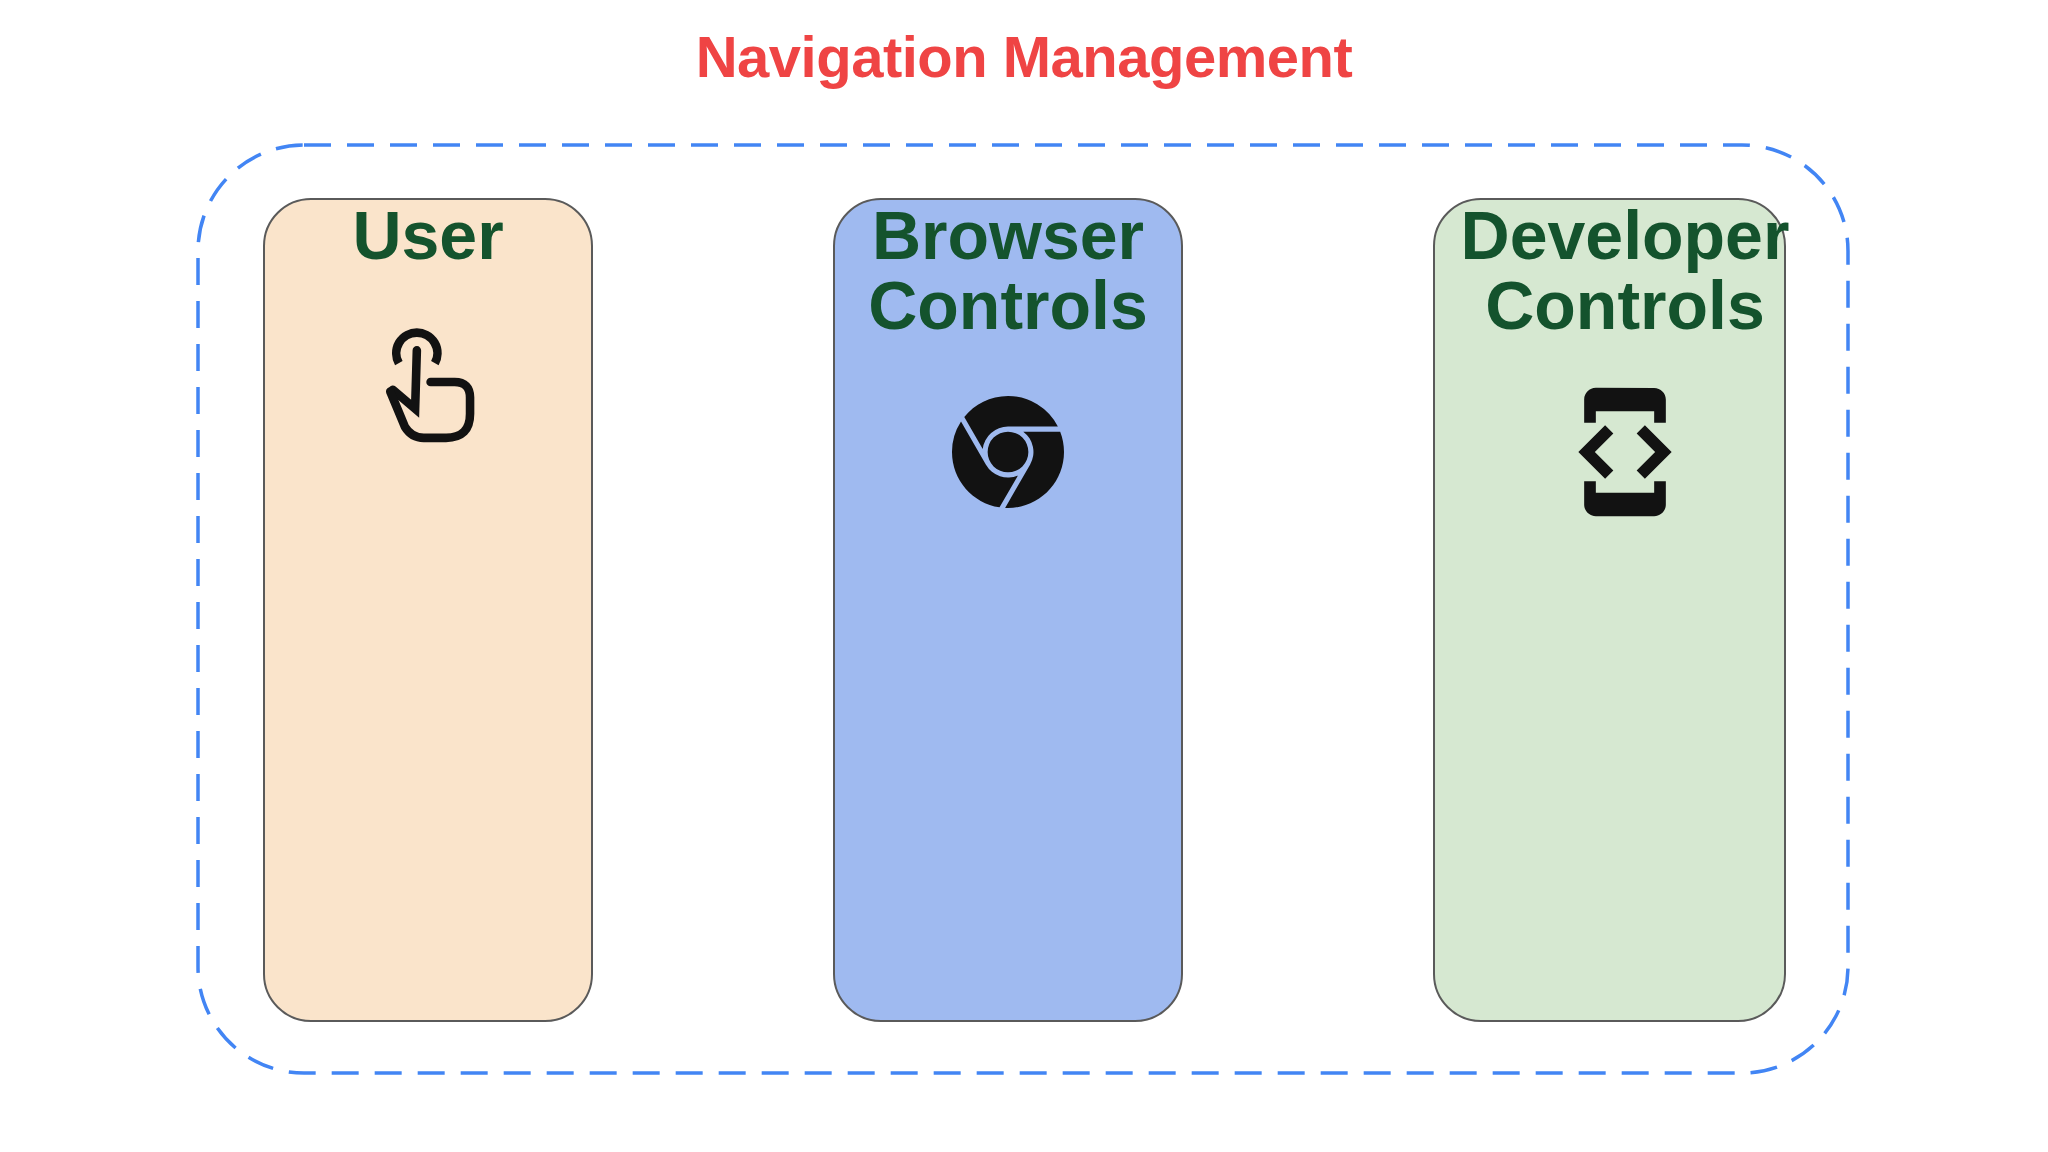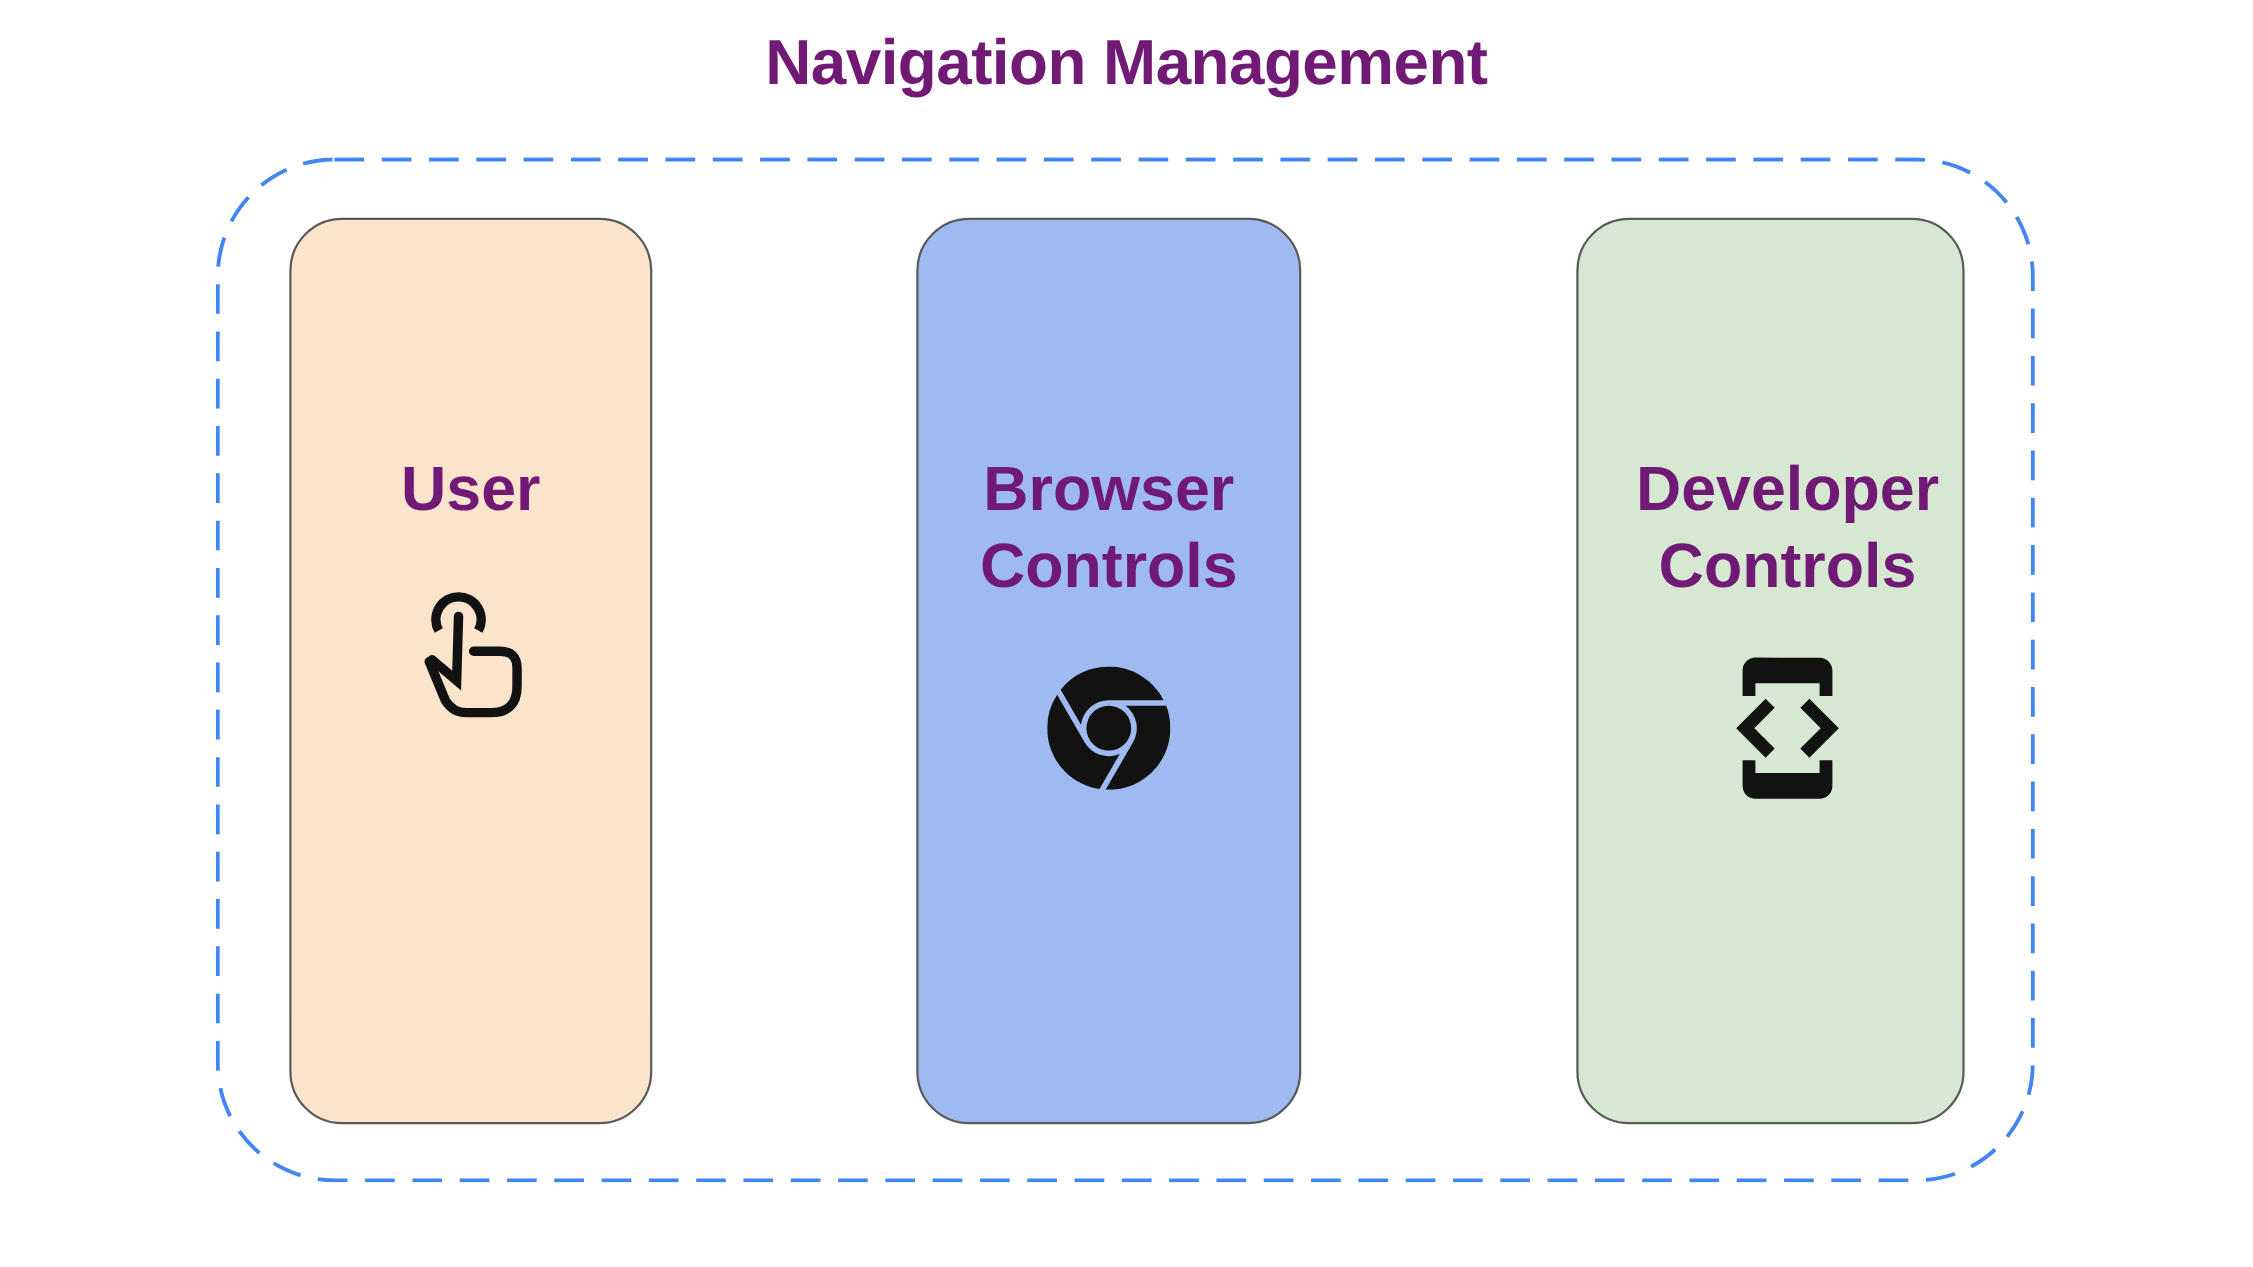--- a/index.html
+++ b/index.html
@@ -19,7 +19,7 @@
     font-size: 58px;
     font-weight: 700;
     letter-spacing: -0.5px;
-    color: #701a75;
+    color: #ef4444;
     line-height: 1.2;
   }
   .dashed-group {

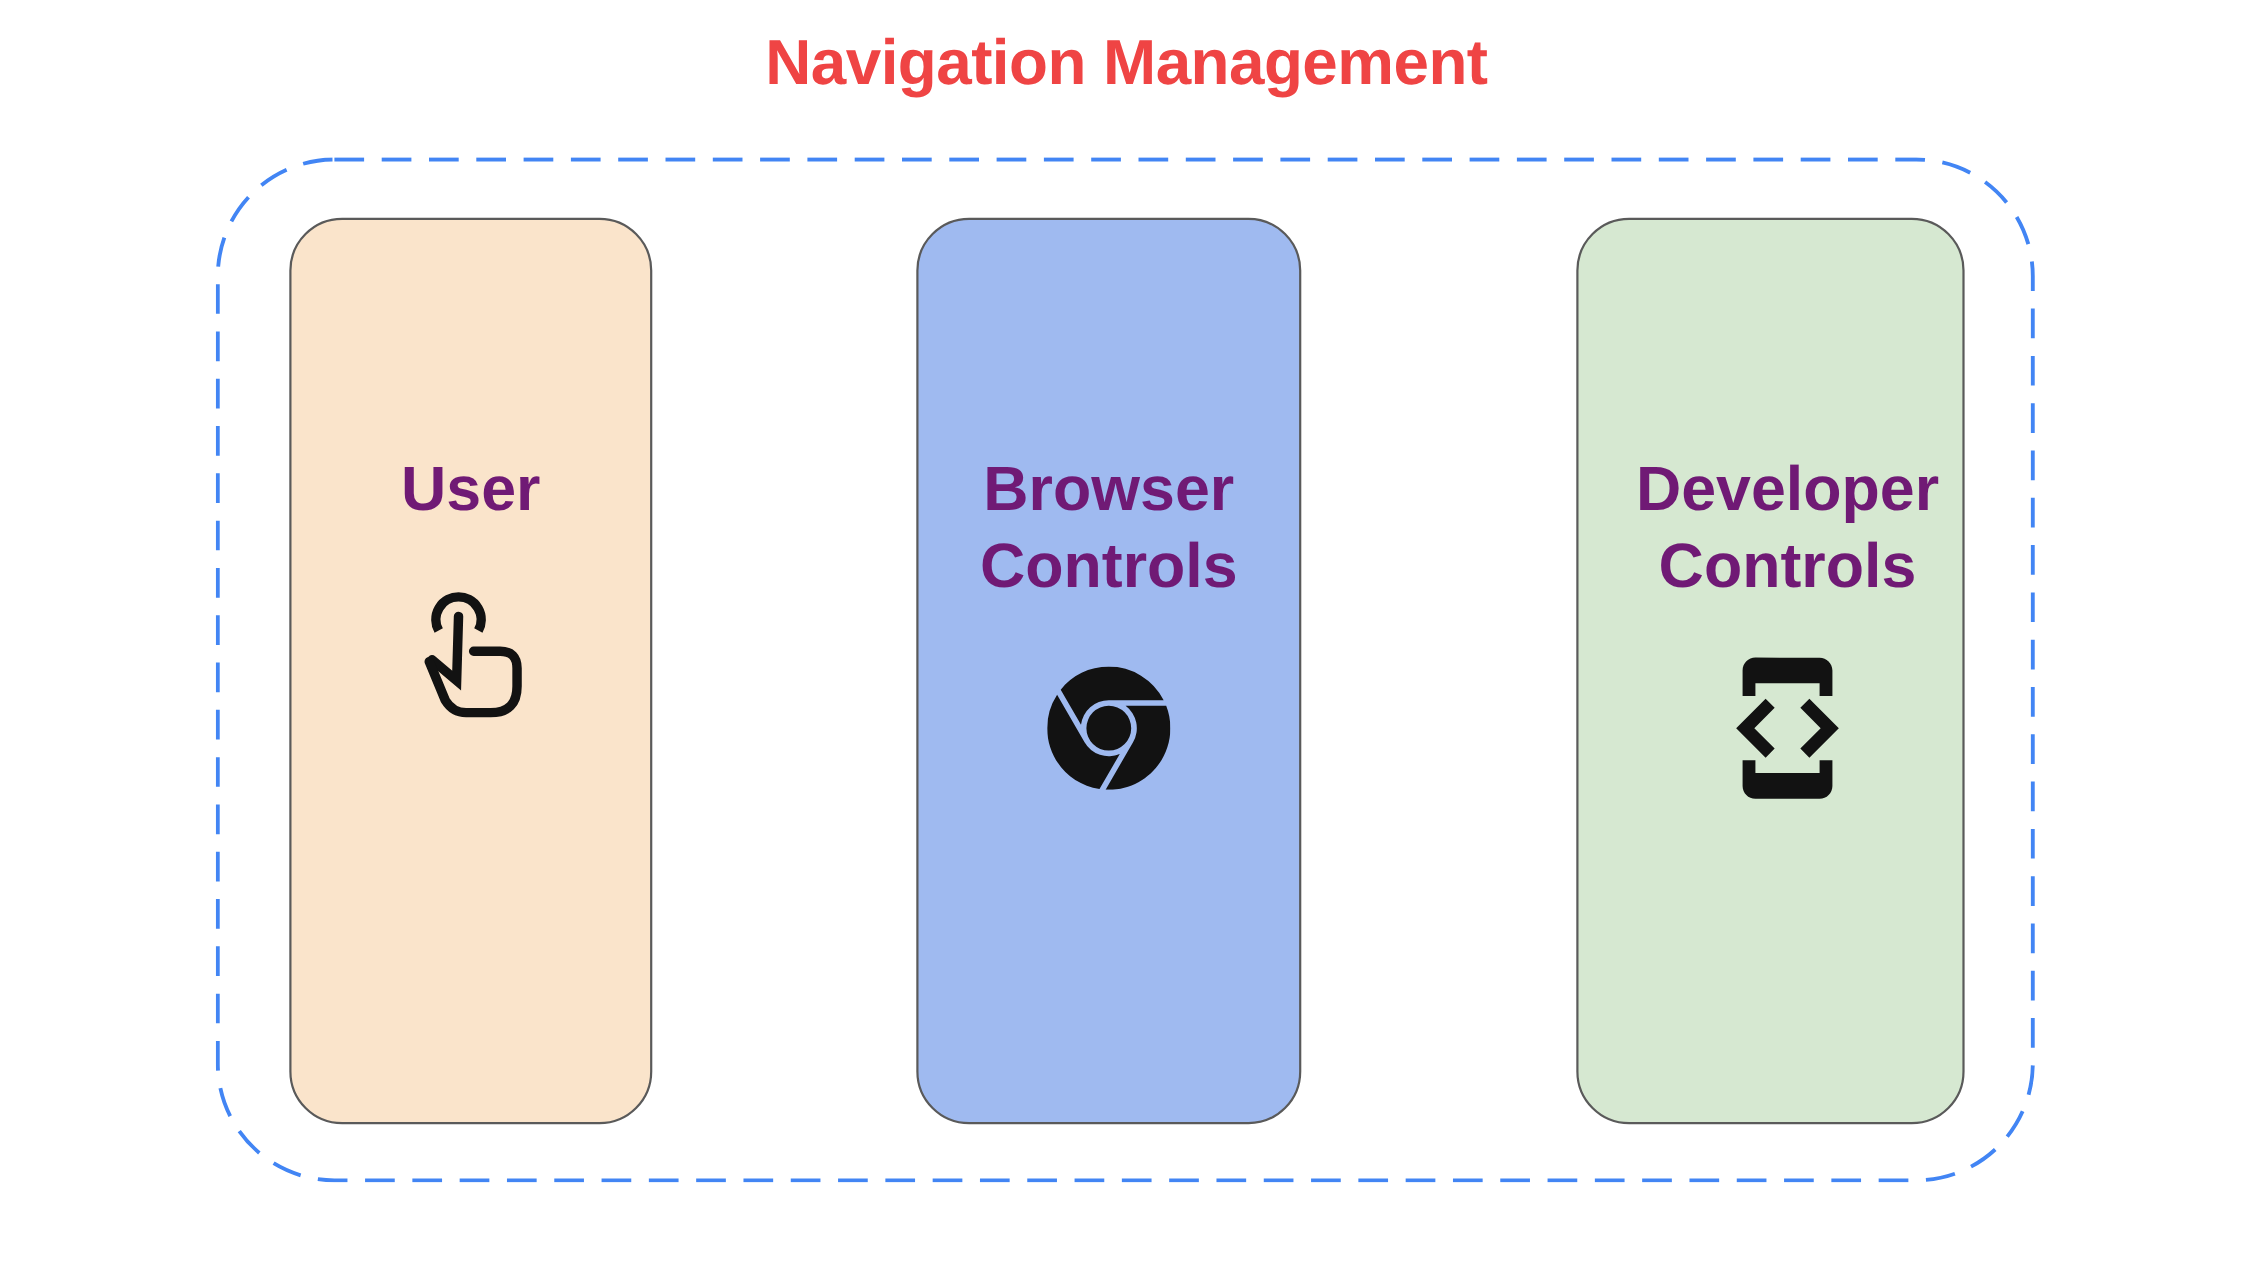--- a/index.html
+++ b/index.html
@@ -44,11 +44,10 @@
   .card-browser-decisions  { left: 833px;  width: 350px; }
   .card-developer-controls { left: 1433px; width: 353px; }
   .card-label {
-    margin-top: 210px;
     text-align: center;
-    font-size: 57px;
+    font-size: 68px;
     font-weight: 700;
-    color: #701a75;
+    color: #14532d;
     line-height: 70px;
     white-space: nowrap;
   }

